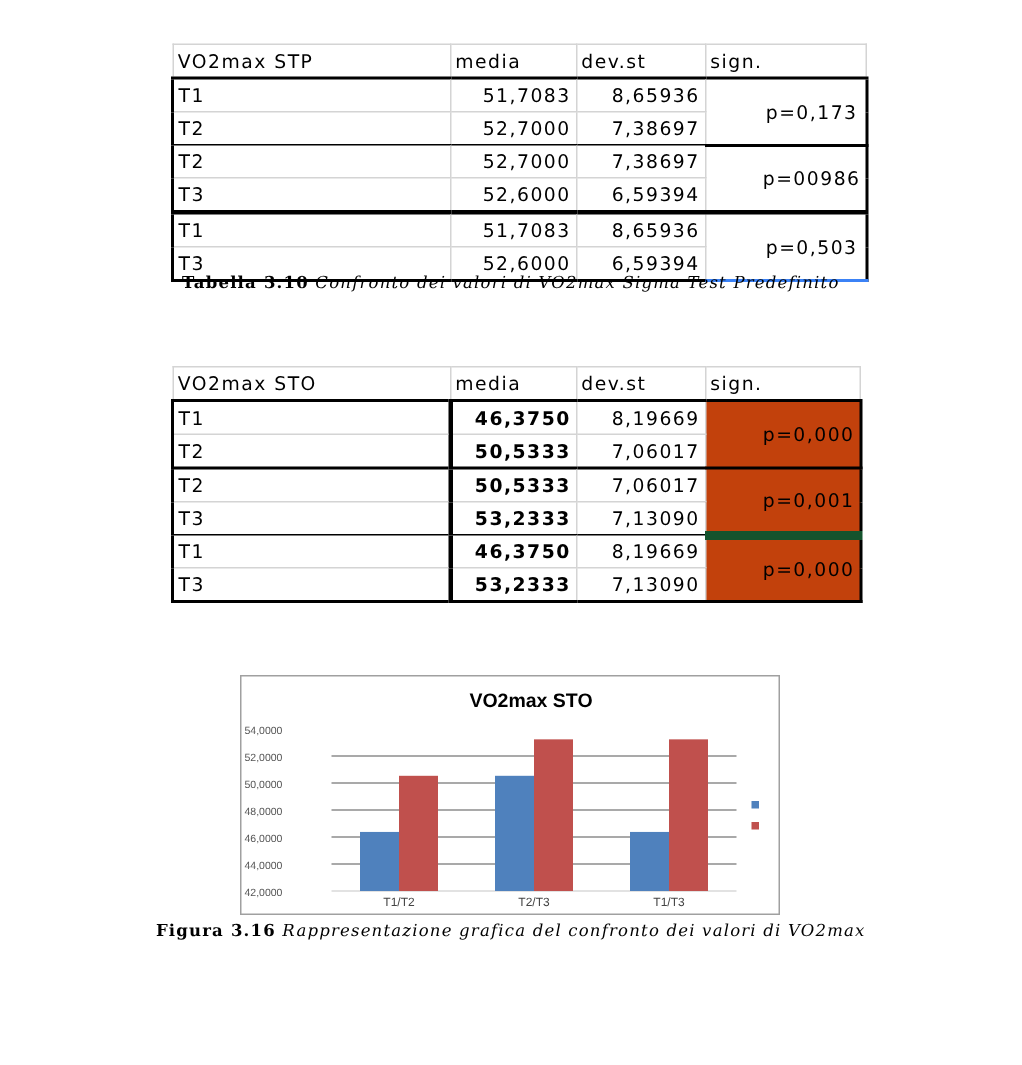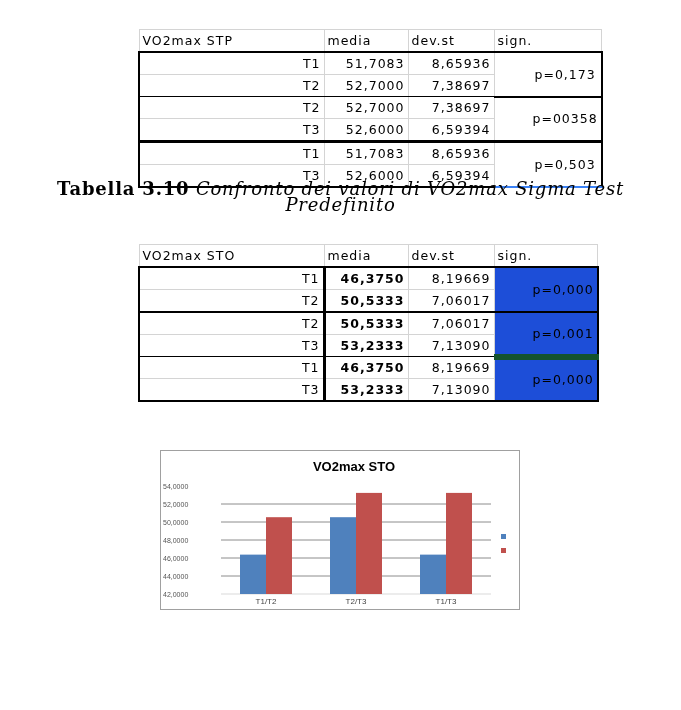--- a/index.html
+++ b/index.html
@@ -4,7 +4,7 @@
 <style>
   html, body { margin:0; padding:0; background:#fff; }
   body { width:681px; height:710px; position:relative; overflow:hidden; font-family:"DejaVu Sans", sans-serif; color:#000; }
-  .tbl { position:absolute; border-collapse:collapse; font-size:12.5px; letter-spacing:1px;margin-left:24px; }
+  .tbl { position:absolute; border-collapse:collapse; font-size:12.5px; letter-spacing:1px; }
   .tbl td { height:21px; padding:0 3px; border:1px solid #d4d4d4; white-space:nowrap; }
   .tbl td.num { text-align:right;padding-left:10px; }
   .tbl td.sig { text-align:center; border-right:2px solid #000;padding-left:38px; }

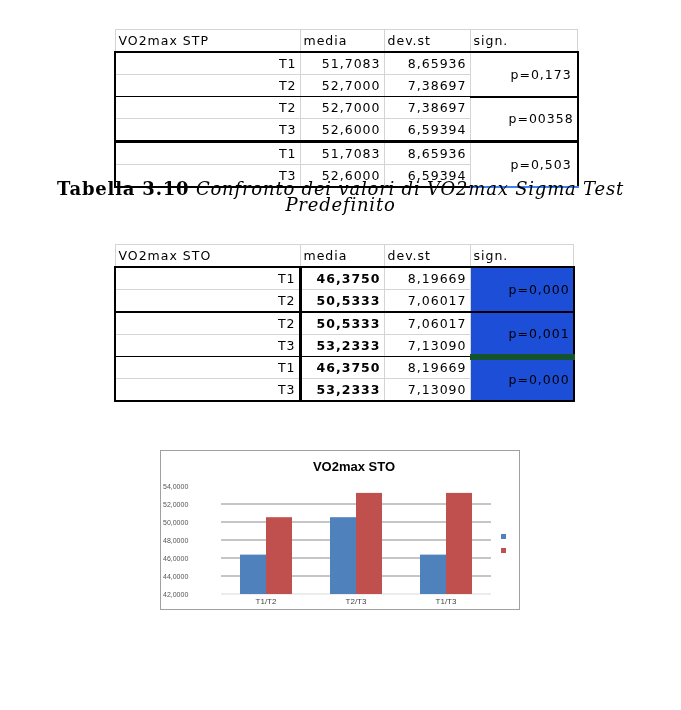--- a/index.html
+++ b/index.html
@@ -11,7 +11,7 @@
   .tbl tr.hdr td { border-top:1px solid #d4d4d4; border-bottom:2px solid #000; }
   .tbl tr.grp-end td { border-bottom:2px solid #000; }
   .tbl tr.grp-end.thin td { border-bottom:1px solid #000; }
-  .tbl td.first { border-left:2px solid #000;text-align:right; }
+  .tbl td.first { border-left:2px solid #000; }
   #t1 { left:114px; top:29px; }
   #t2 { left:114px; top:244px; }
   #t1 col.c1 { width:185px; } #t1 col.c2 { width:84px; } #t1 col.c3 { width:86px; } #t1 col.c4 { width:86px; }

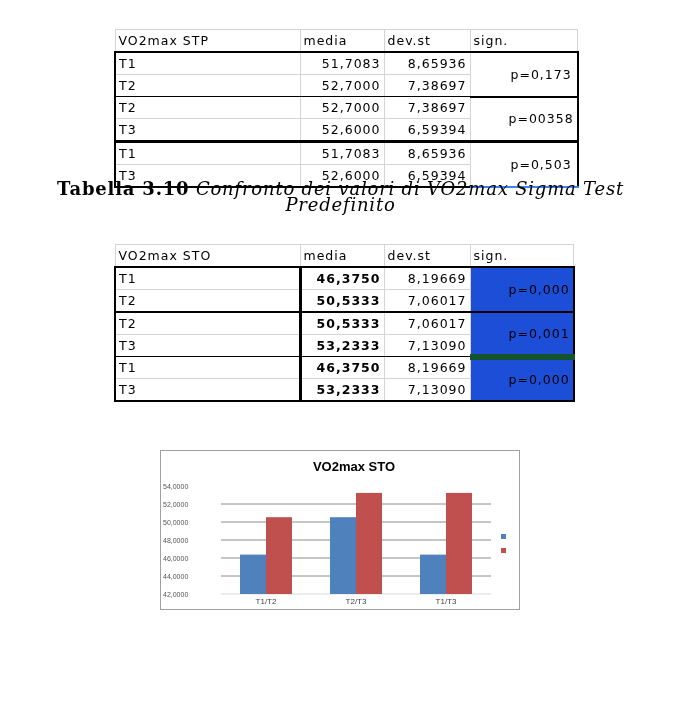--- a/index.html
+++ b/index.html
@@ -56,7 +56,7 @@
     <td class="first">T2</td>
     <td class="num">52,7000</td>
     <td class="num">7,38697</td>
-    <td class="sig" rowspan="2" style="border-bottom:3px solid #000">p=00358</td>
+    <td class="sig" rowspan="2" style="border-bottom:3px solid #000">p=00986</td>
   </tr>
   <tr class="grp-end">
     <td class="first" style="border-bottom:3px solid #000">T3</td>

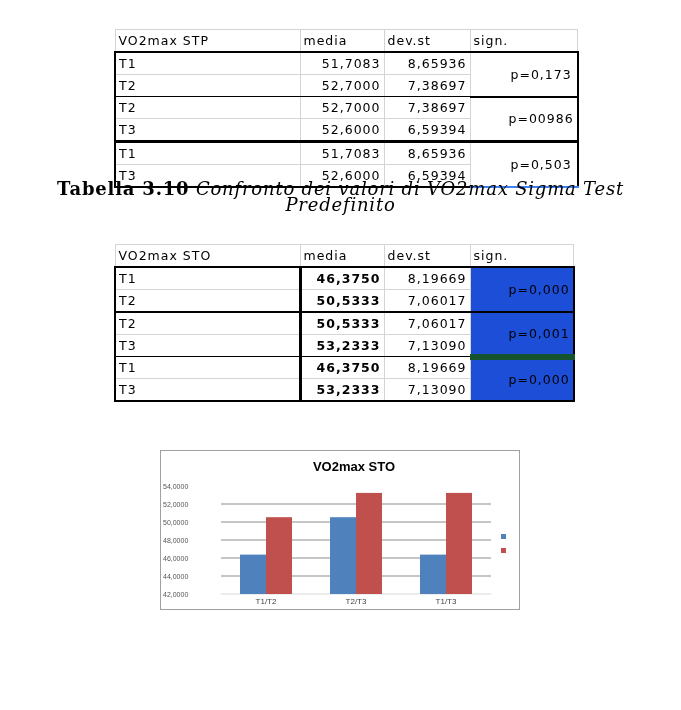--- a/index.html
+++ b/index.html
@@ -18,7 +18,7 @@
   #t2 col.c1 { width:185px; } #t2 col.c2 { width:84px; } #t2 col.c3 { width:86px; } #t2 col.c4 { width:86px; }
   #t2 td.media { border-left:3px solid #000;font-weight:bold; }
   #t2 td.yellow { background:#1d4ed8; }
-  .caption { position:absolute; width:681px; left:0; text-align:center; font-family:"DejaVu Serif", serif; font-size:18px; line-height:16px; letter-spacing:0.8px; }
+  .caption { position:absolute; width:681px; left:0; text-align:center; font-family:"DejaVu Serif", serif; font-size:11px; line-height:16px; letter-spacing:0.8px; }
   .caption b { font-weight:bold; }
   .caption i { font-style:italic; }
   #chart { position:absolute; left:160px; top:450px; width:358px; height:158px; border:1px solid #a0a0a0; background:#fff; }

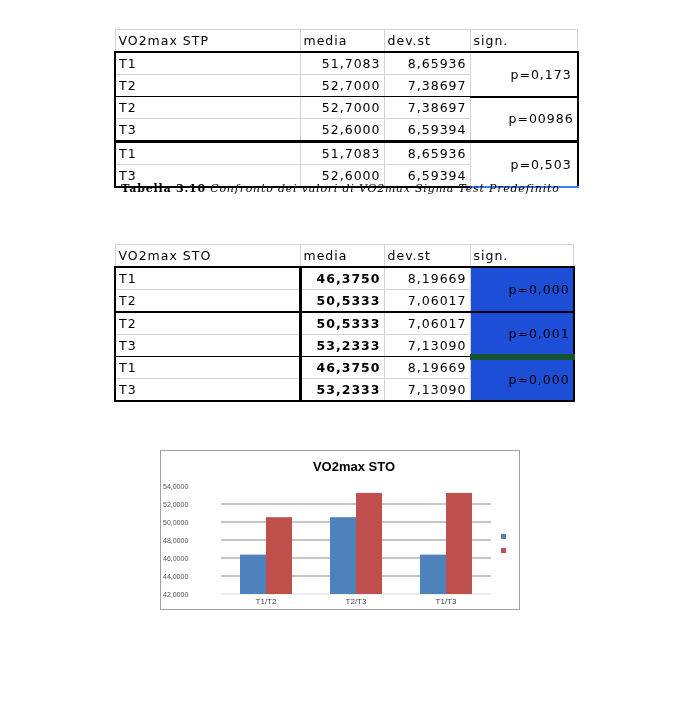--- a/index.html
+++ b/index.html
@@ -17,7 +17,7 @@
   #t1 col.c1 { width:185px; } #t1 col.c2 { width:84px; } #t1 col.c3 { width:86px; } #t1 col.c4 { width:86px; }
   #t2 col.c1 { width:185px; } #t2 col.c2 { width:84px; } #t2 col.c3 { width:86px; } #t2 col.c4 { width:86px; }
   #t2 td.media { border-left:3px solid #000;font-weight:bold; }
-  #t2 td.yellow { background:#1d4ed8; }
+  #t2 td.yellow { background:#c2410c; }
   .caption { position:absolute; width:681px; left:0; text-align:center; font-family:"DejaVu Serif", serif; font-size:11px; line-height:16px; letter-spacing:0.8px; }
   .caption b { font-weight:bold; }
   .caption i { font-style:italic; }

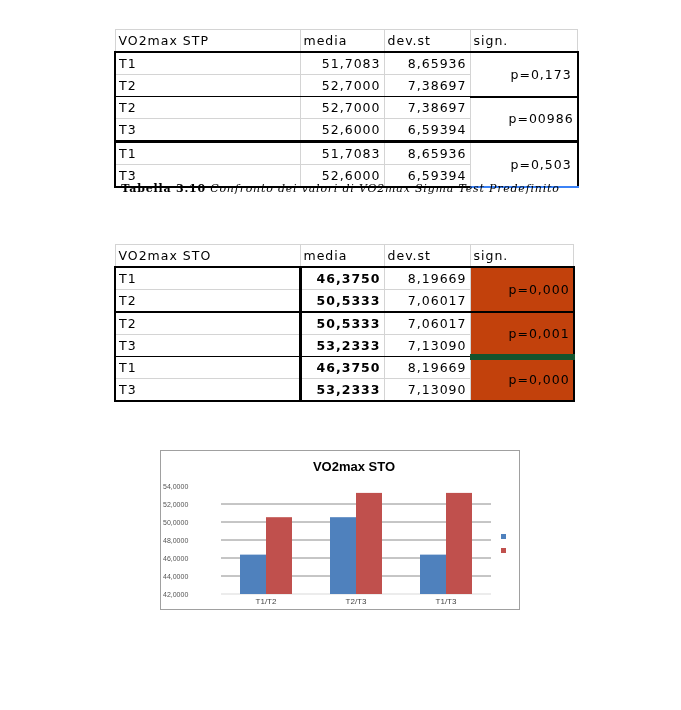--- a/index.html
+++ b/index.html
@@ -175,6 +175,7 @@
 </div>
 
 <div class="caption" style="top:613px;">
+  <div><b>Figura 3.16</b><i> Rappresentazione grafica del confronto dei valori di VO2max</i></div>
 </div>
 
 </body></html>

